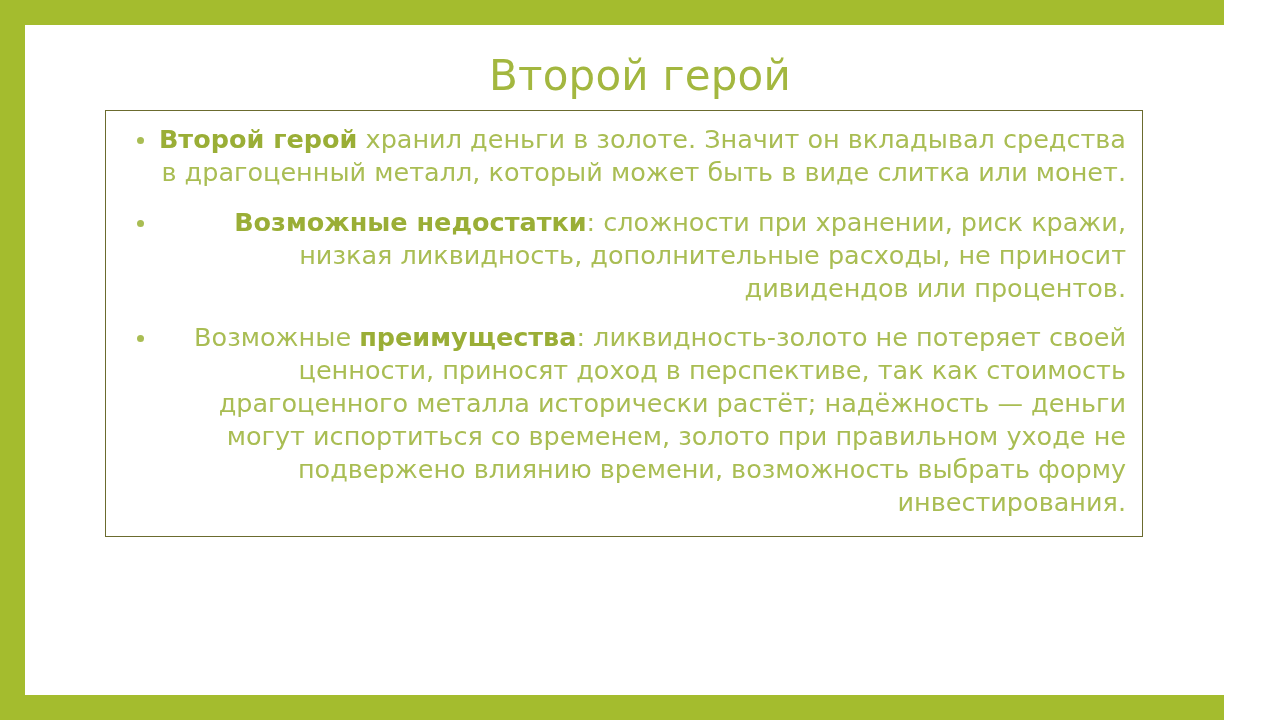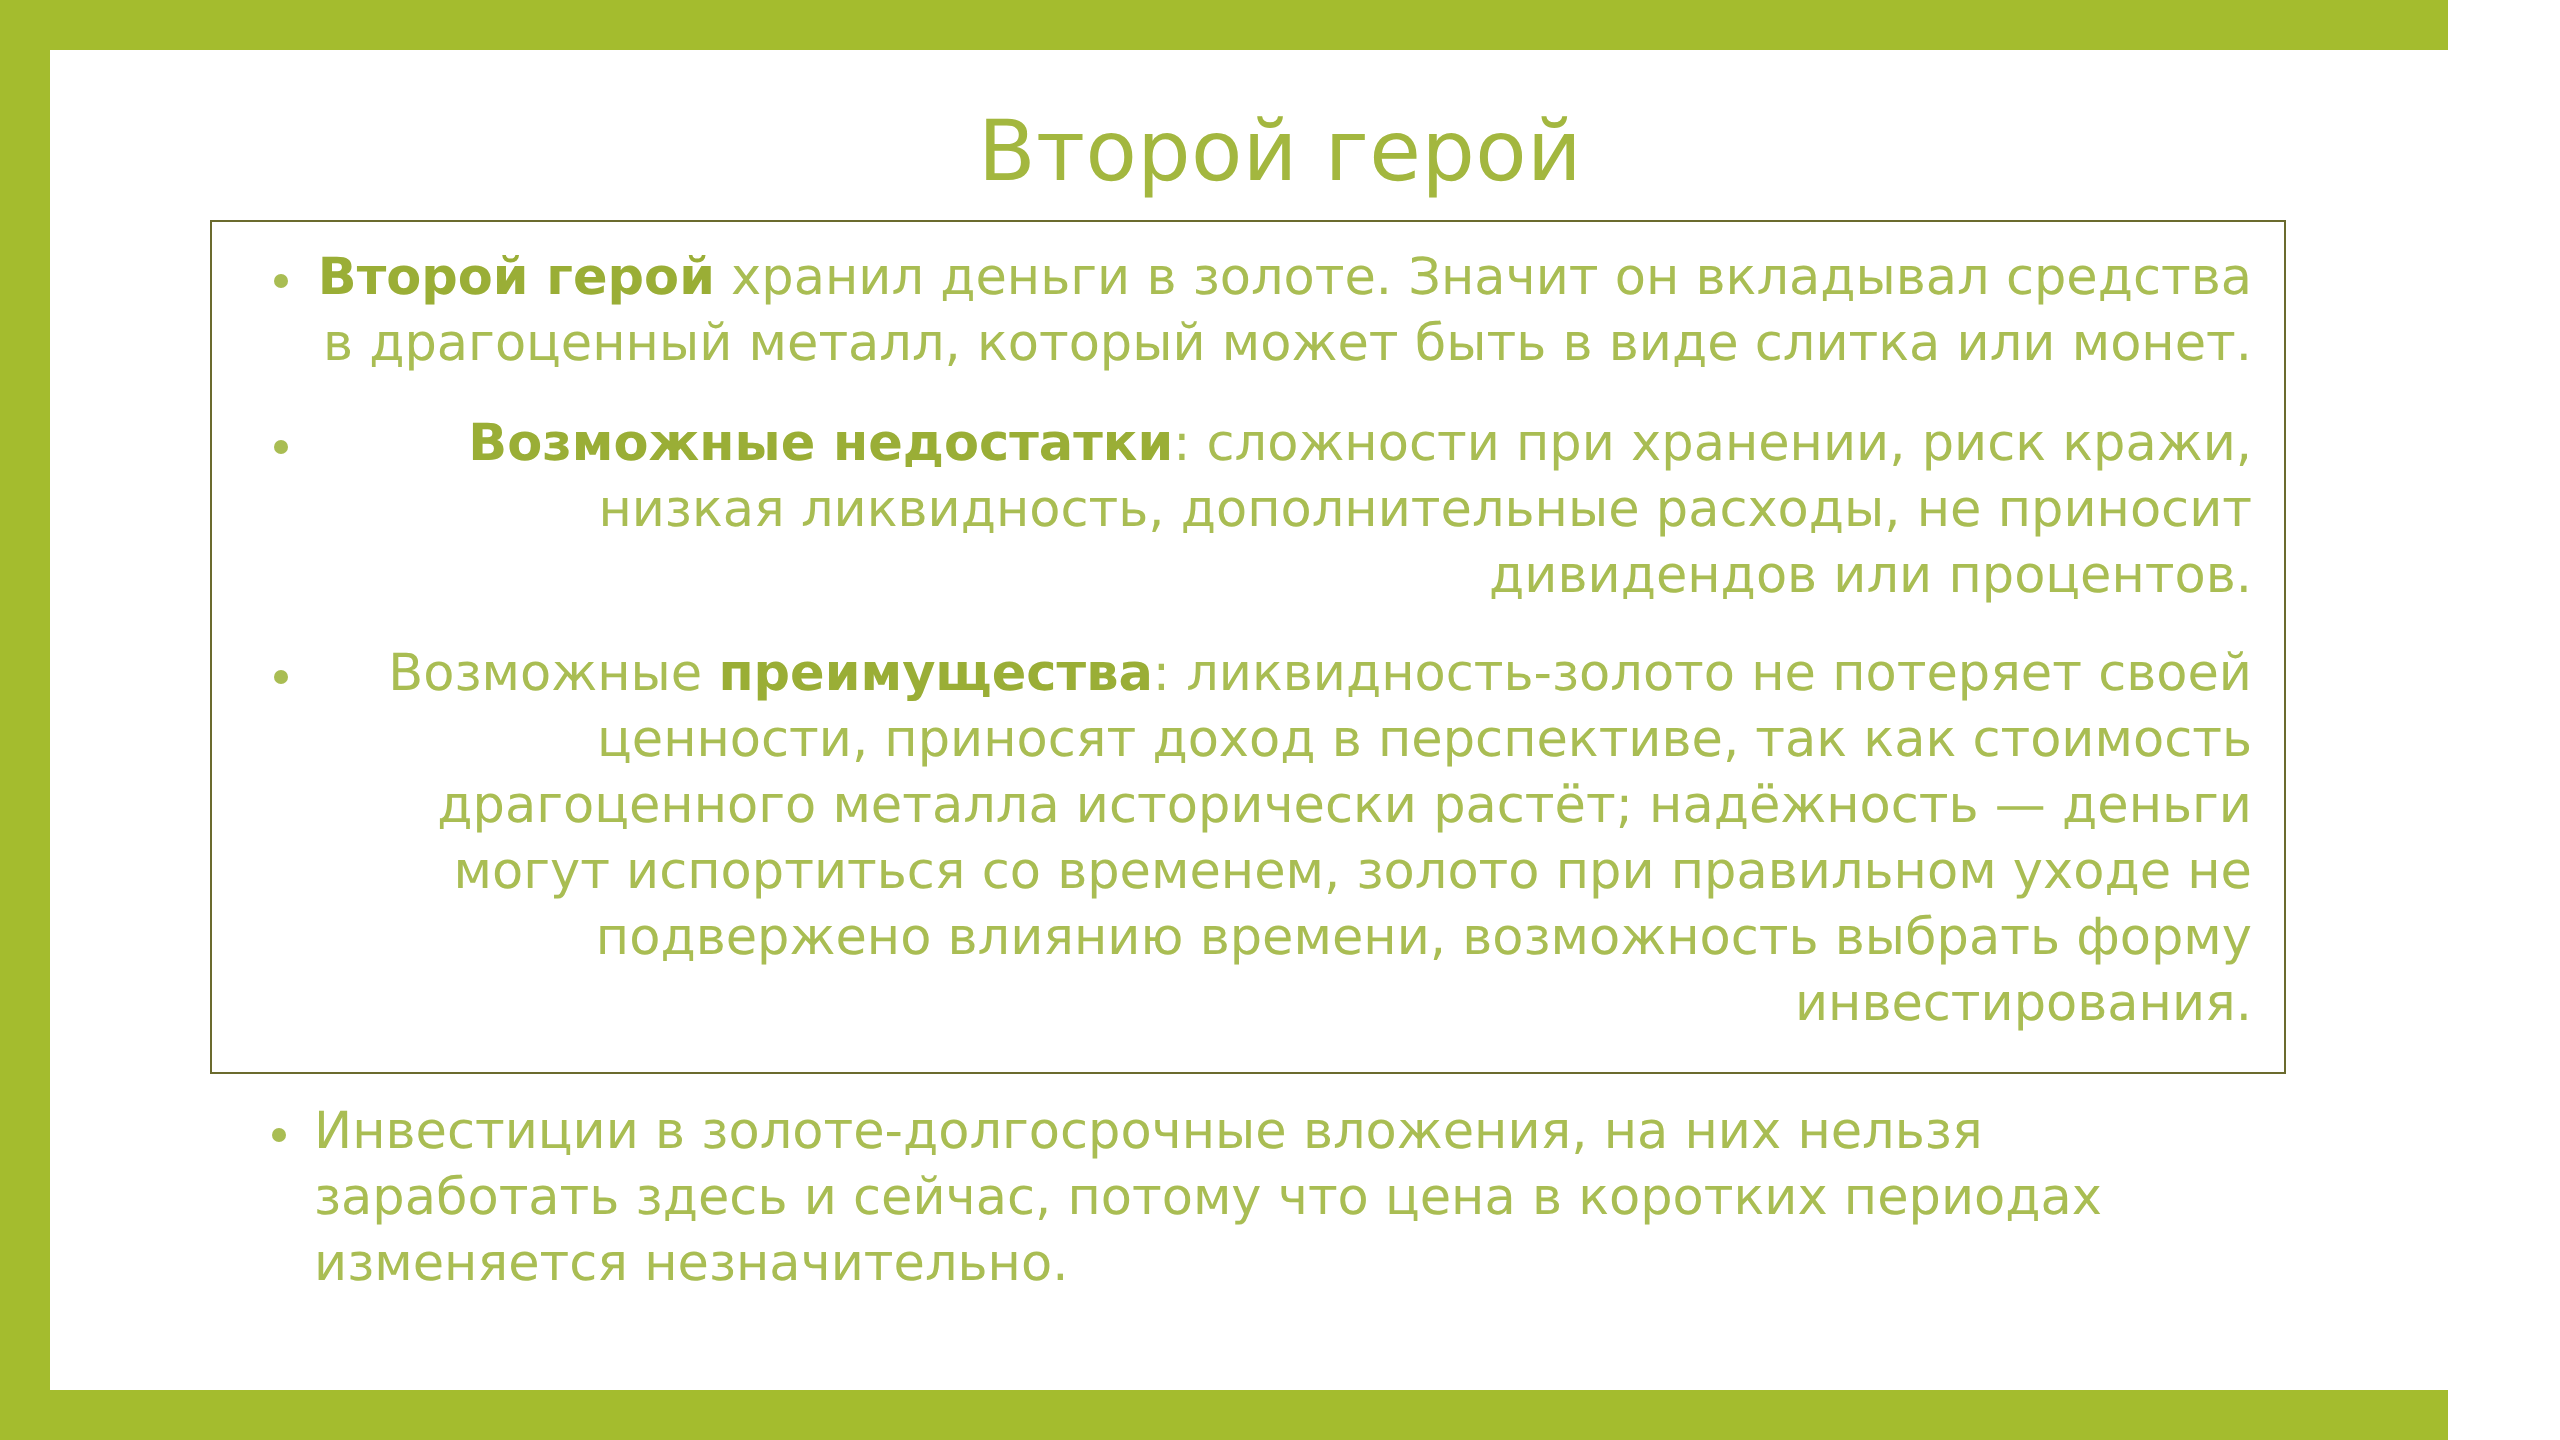--- a/index.html
+++ b/index.html
@@ -133,13 +133,6 @@
       </ul>
     </div>
 
-    <div class="outside-block">
-      <ul class="bullets">
-        <li class="bullet">
-          <span>Инвестиции в золоте-долгосрочные вложения, на них нельзя заработать здесь и сейчас, потому что цена в коротких периодах изменяется незначительно.</span>
-        </li>
-      </ul>
-    </div>
 
   </div>
 </div>

